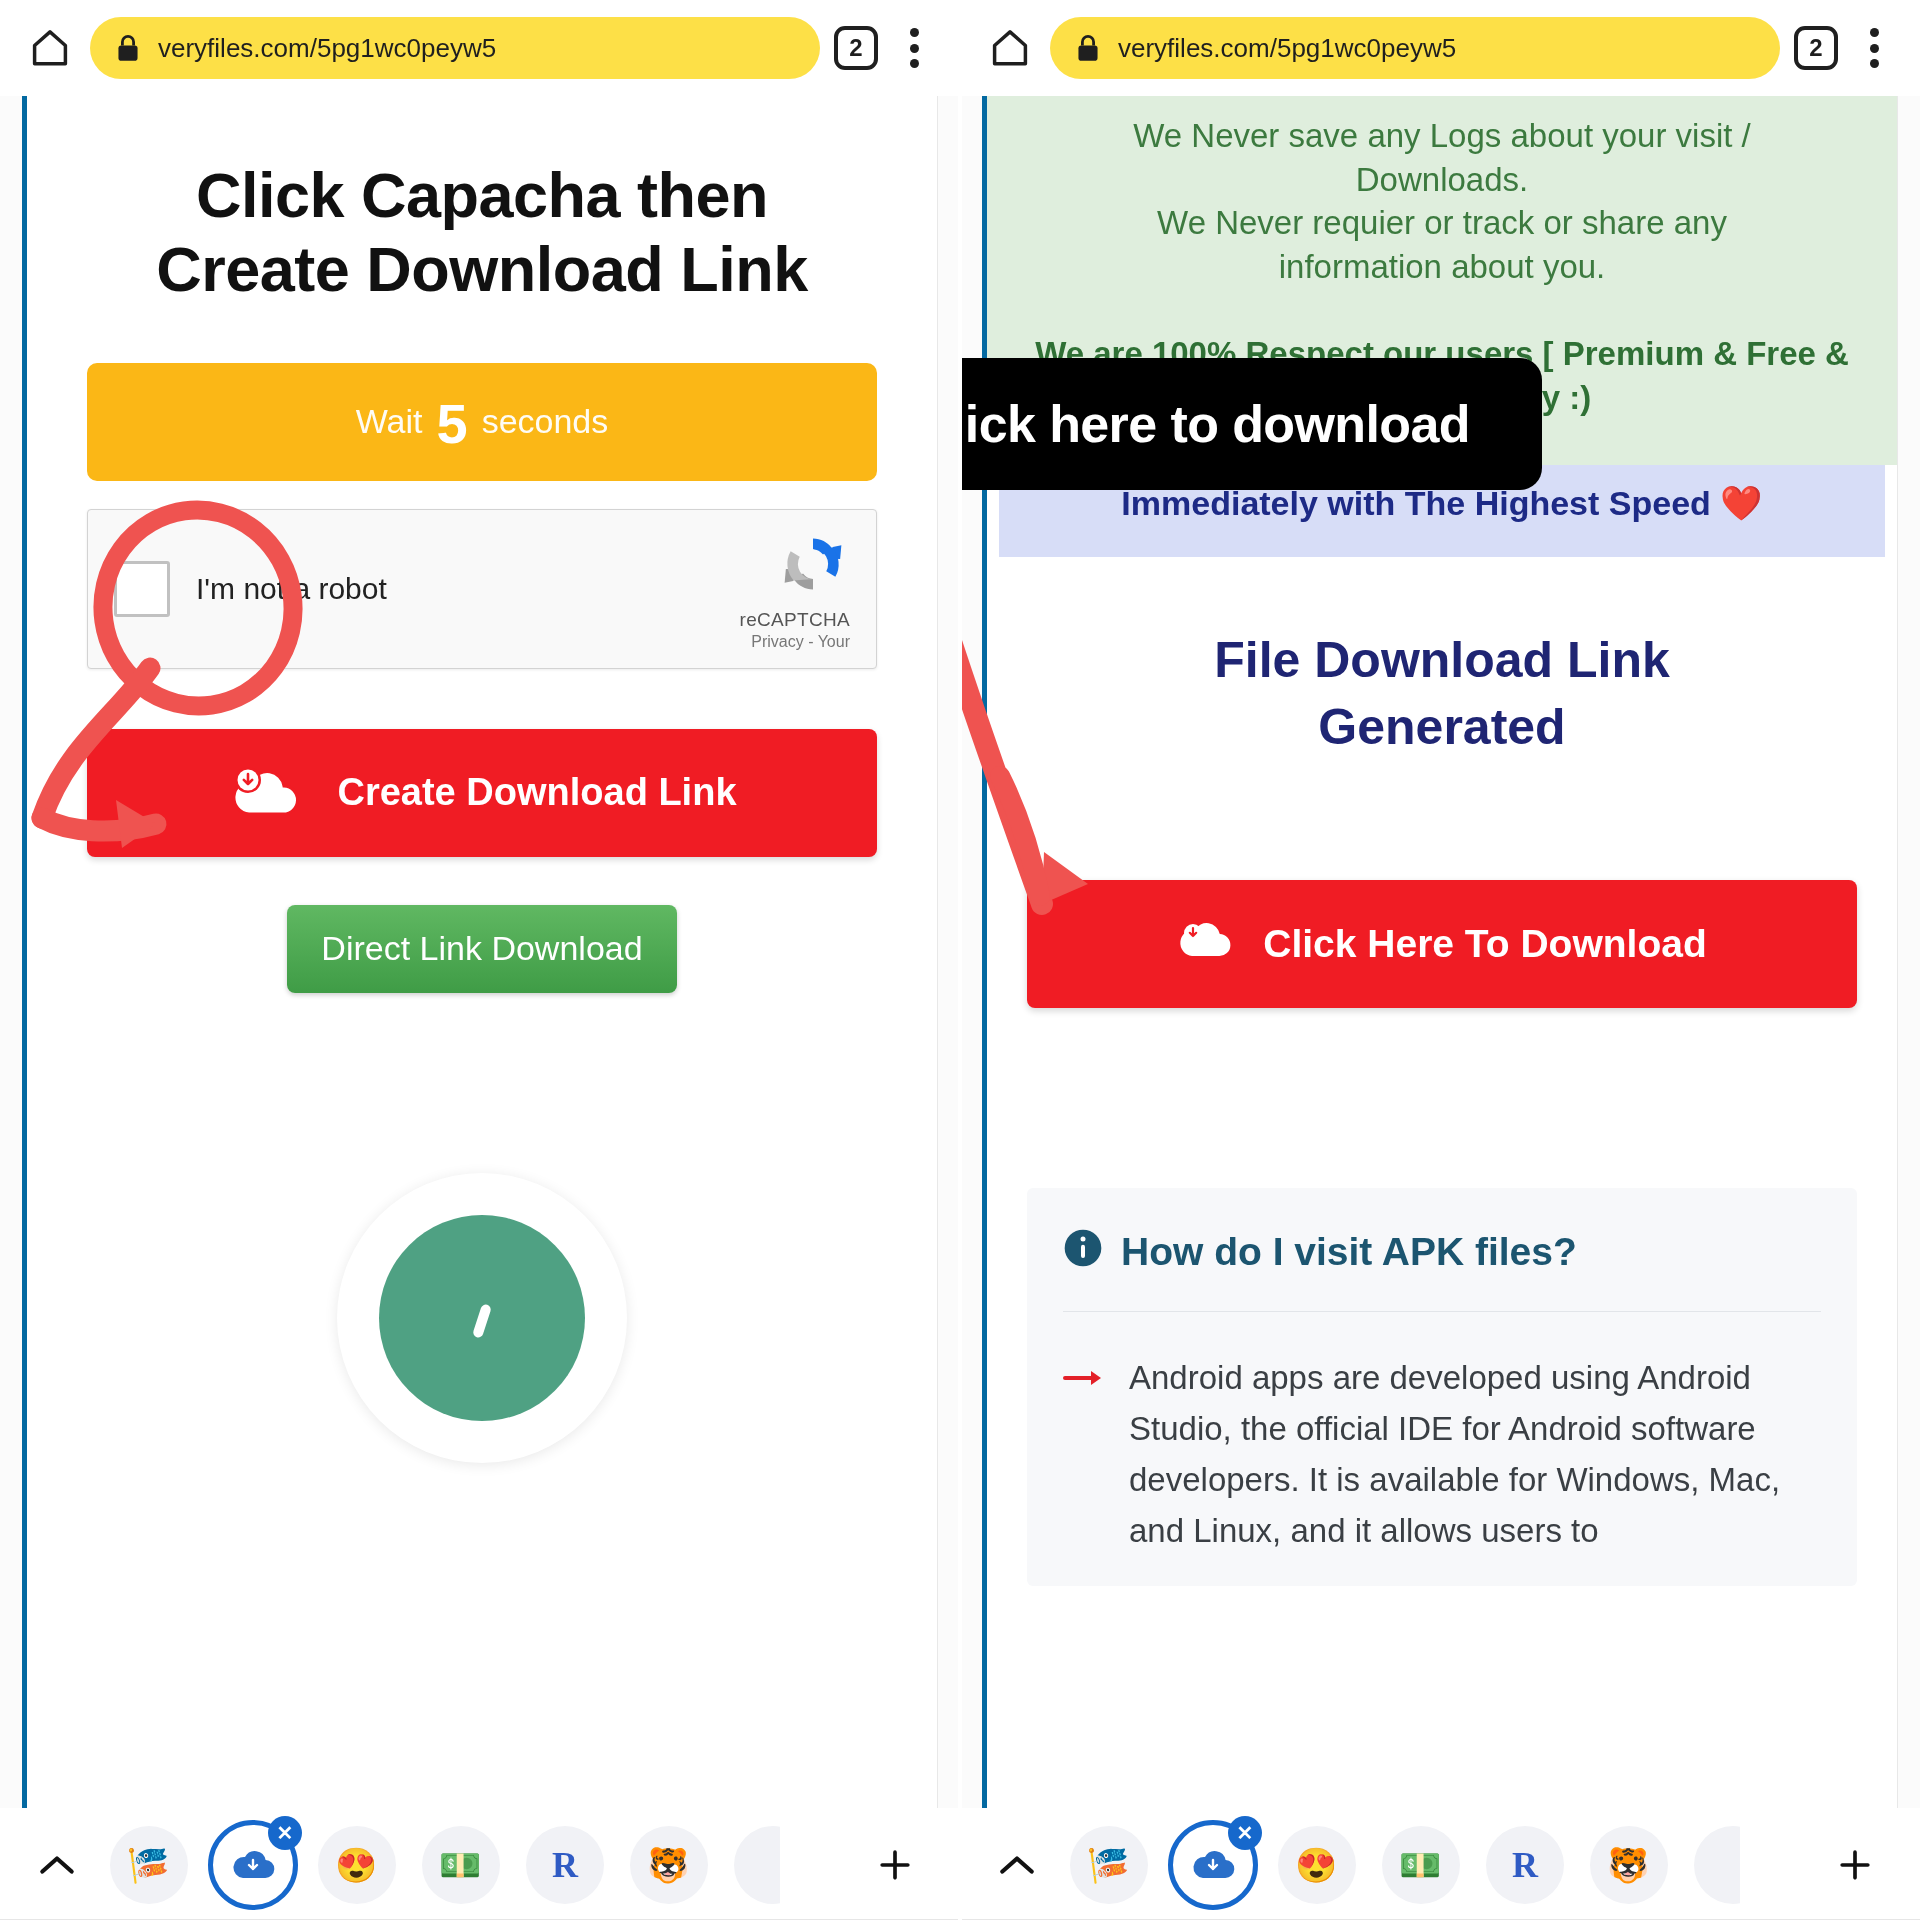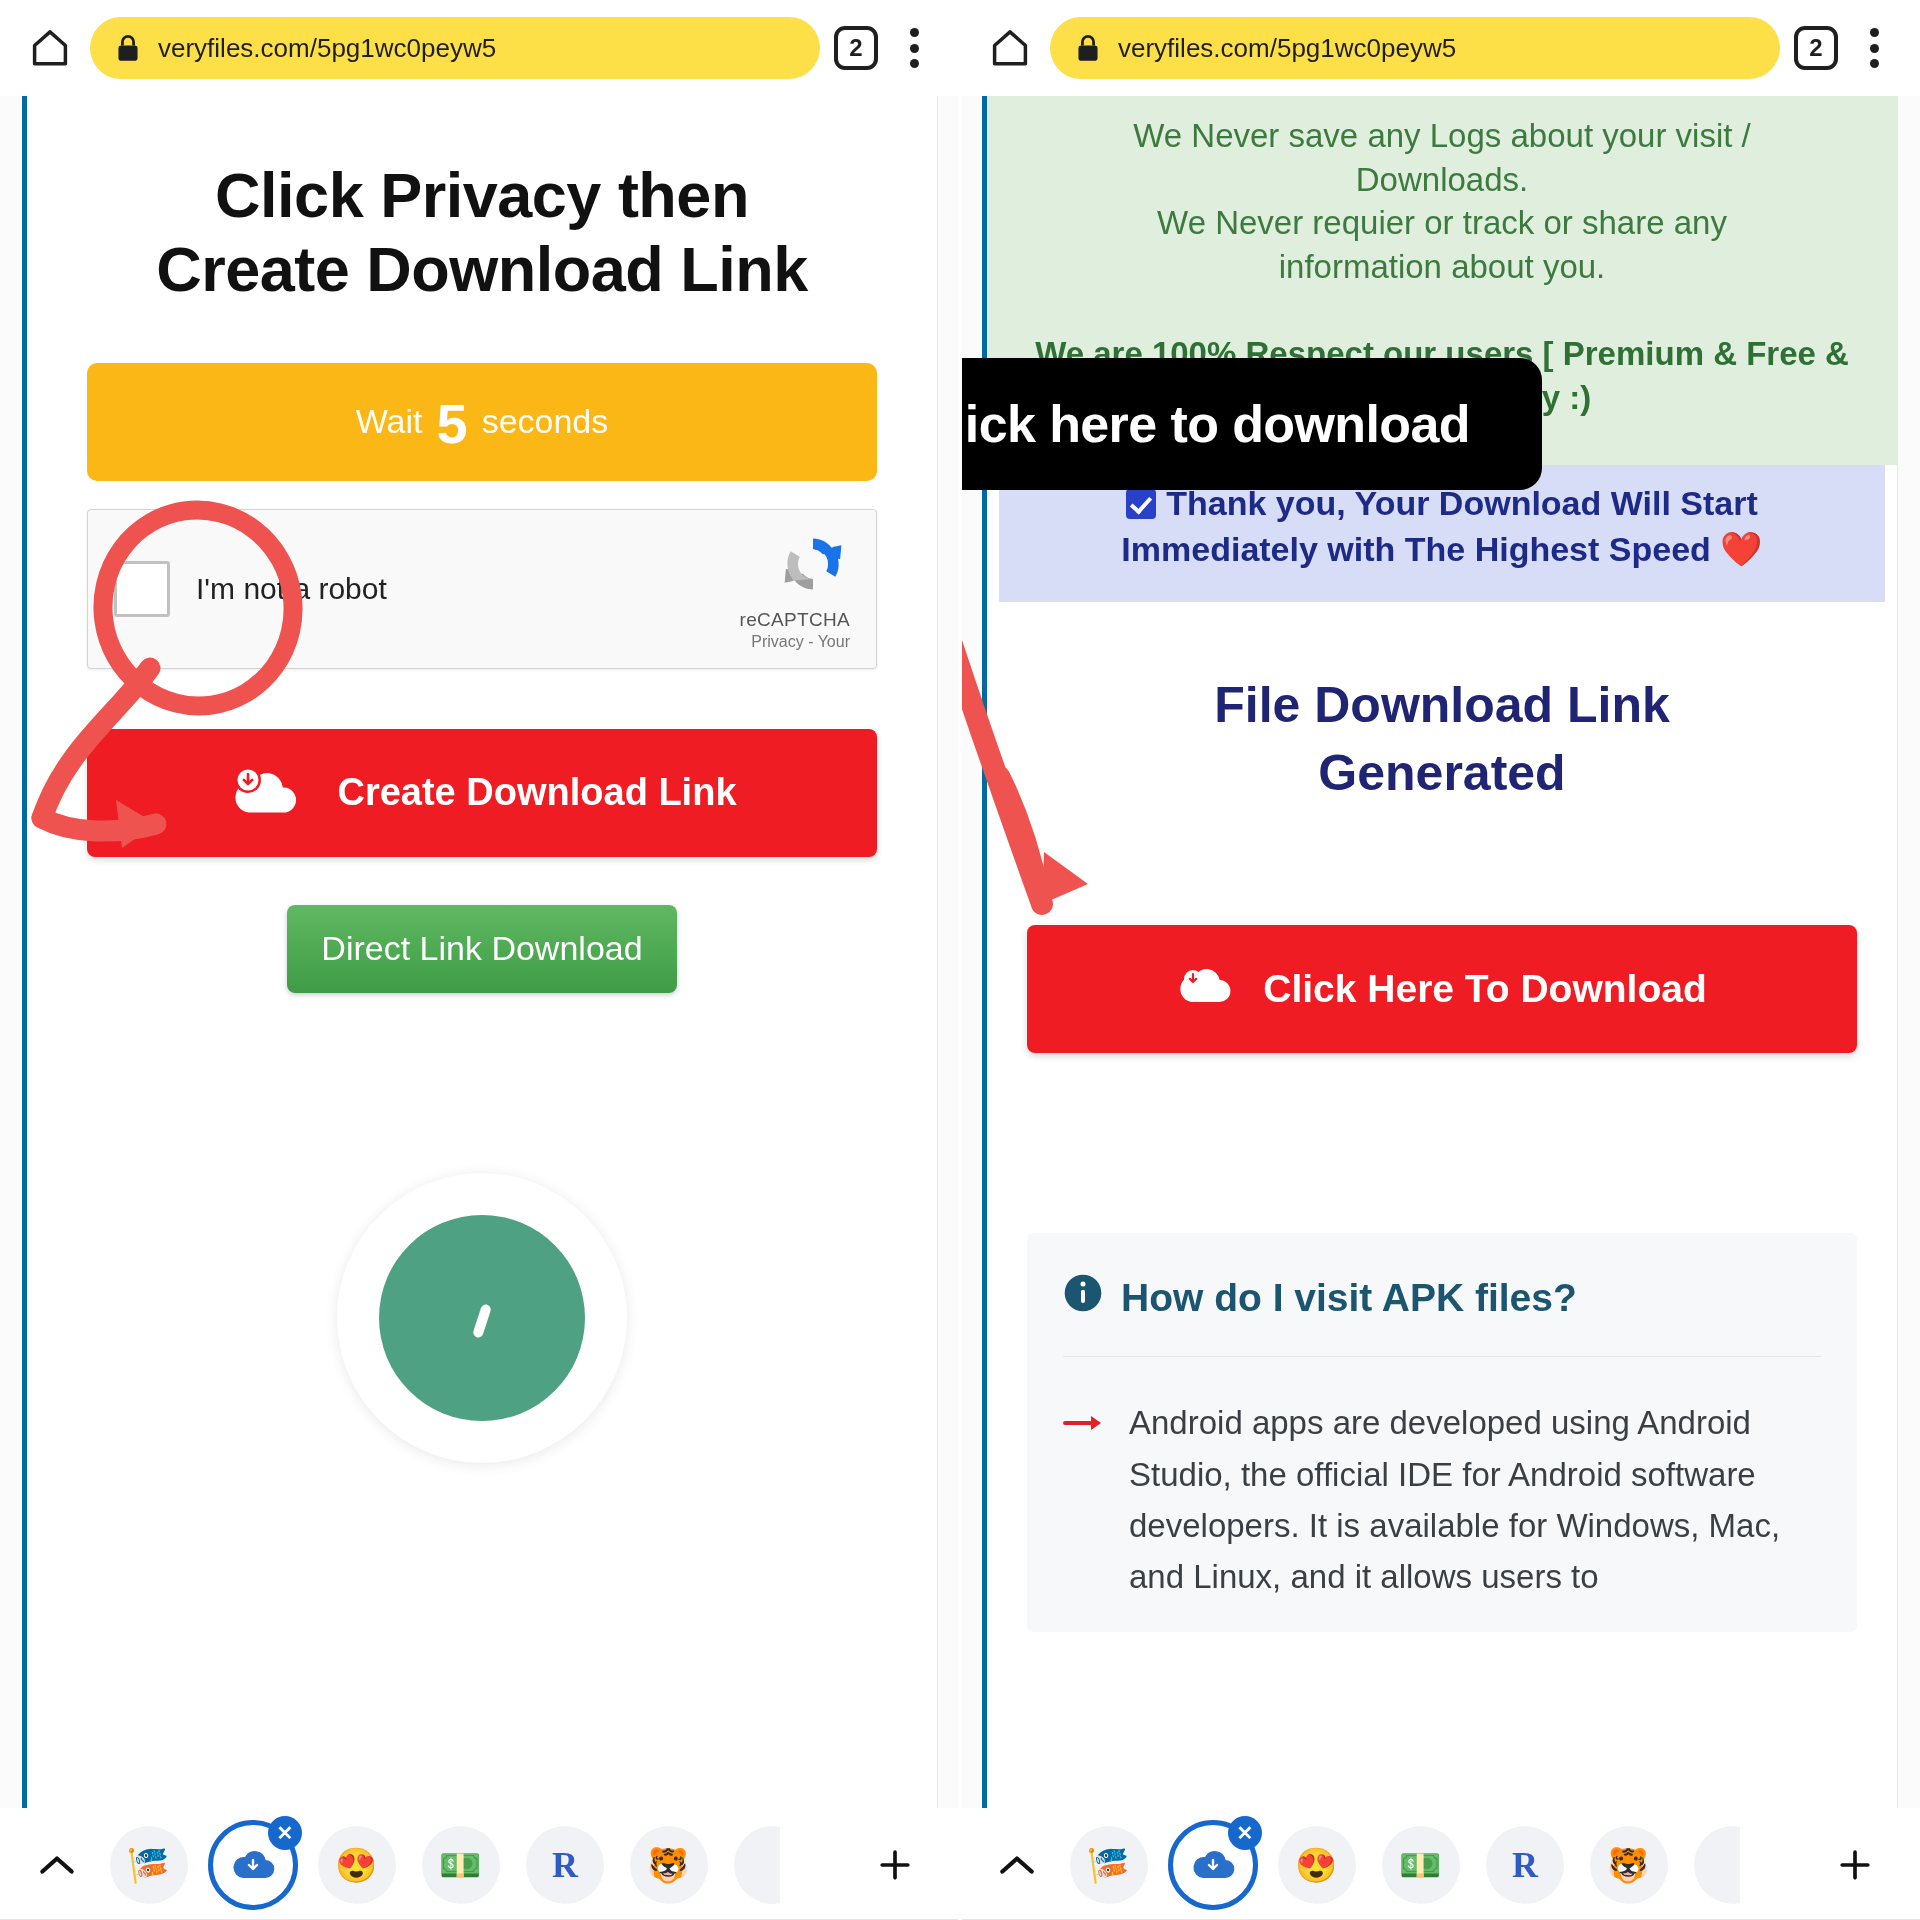--- a/index.html
+++ b/index.html
@@ -234,7 +234,7 @@
       <div class="page-card">
 
         <div class="head-title">
-          <div>Click Privacy then</div>
+          <div>Click Capacha then</div>
           <div>Create Download Link</div>
         </div>
 

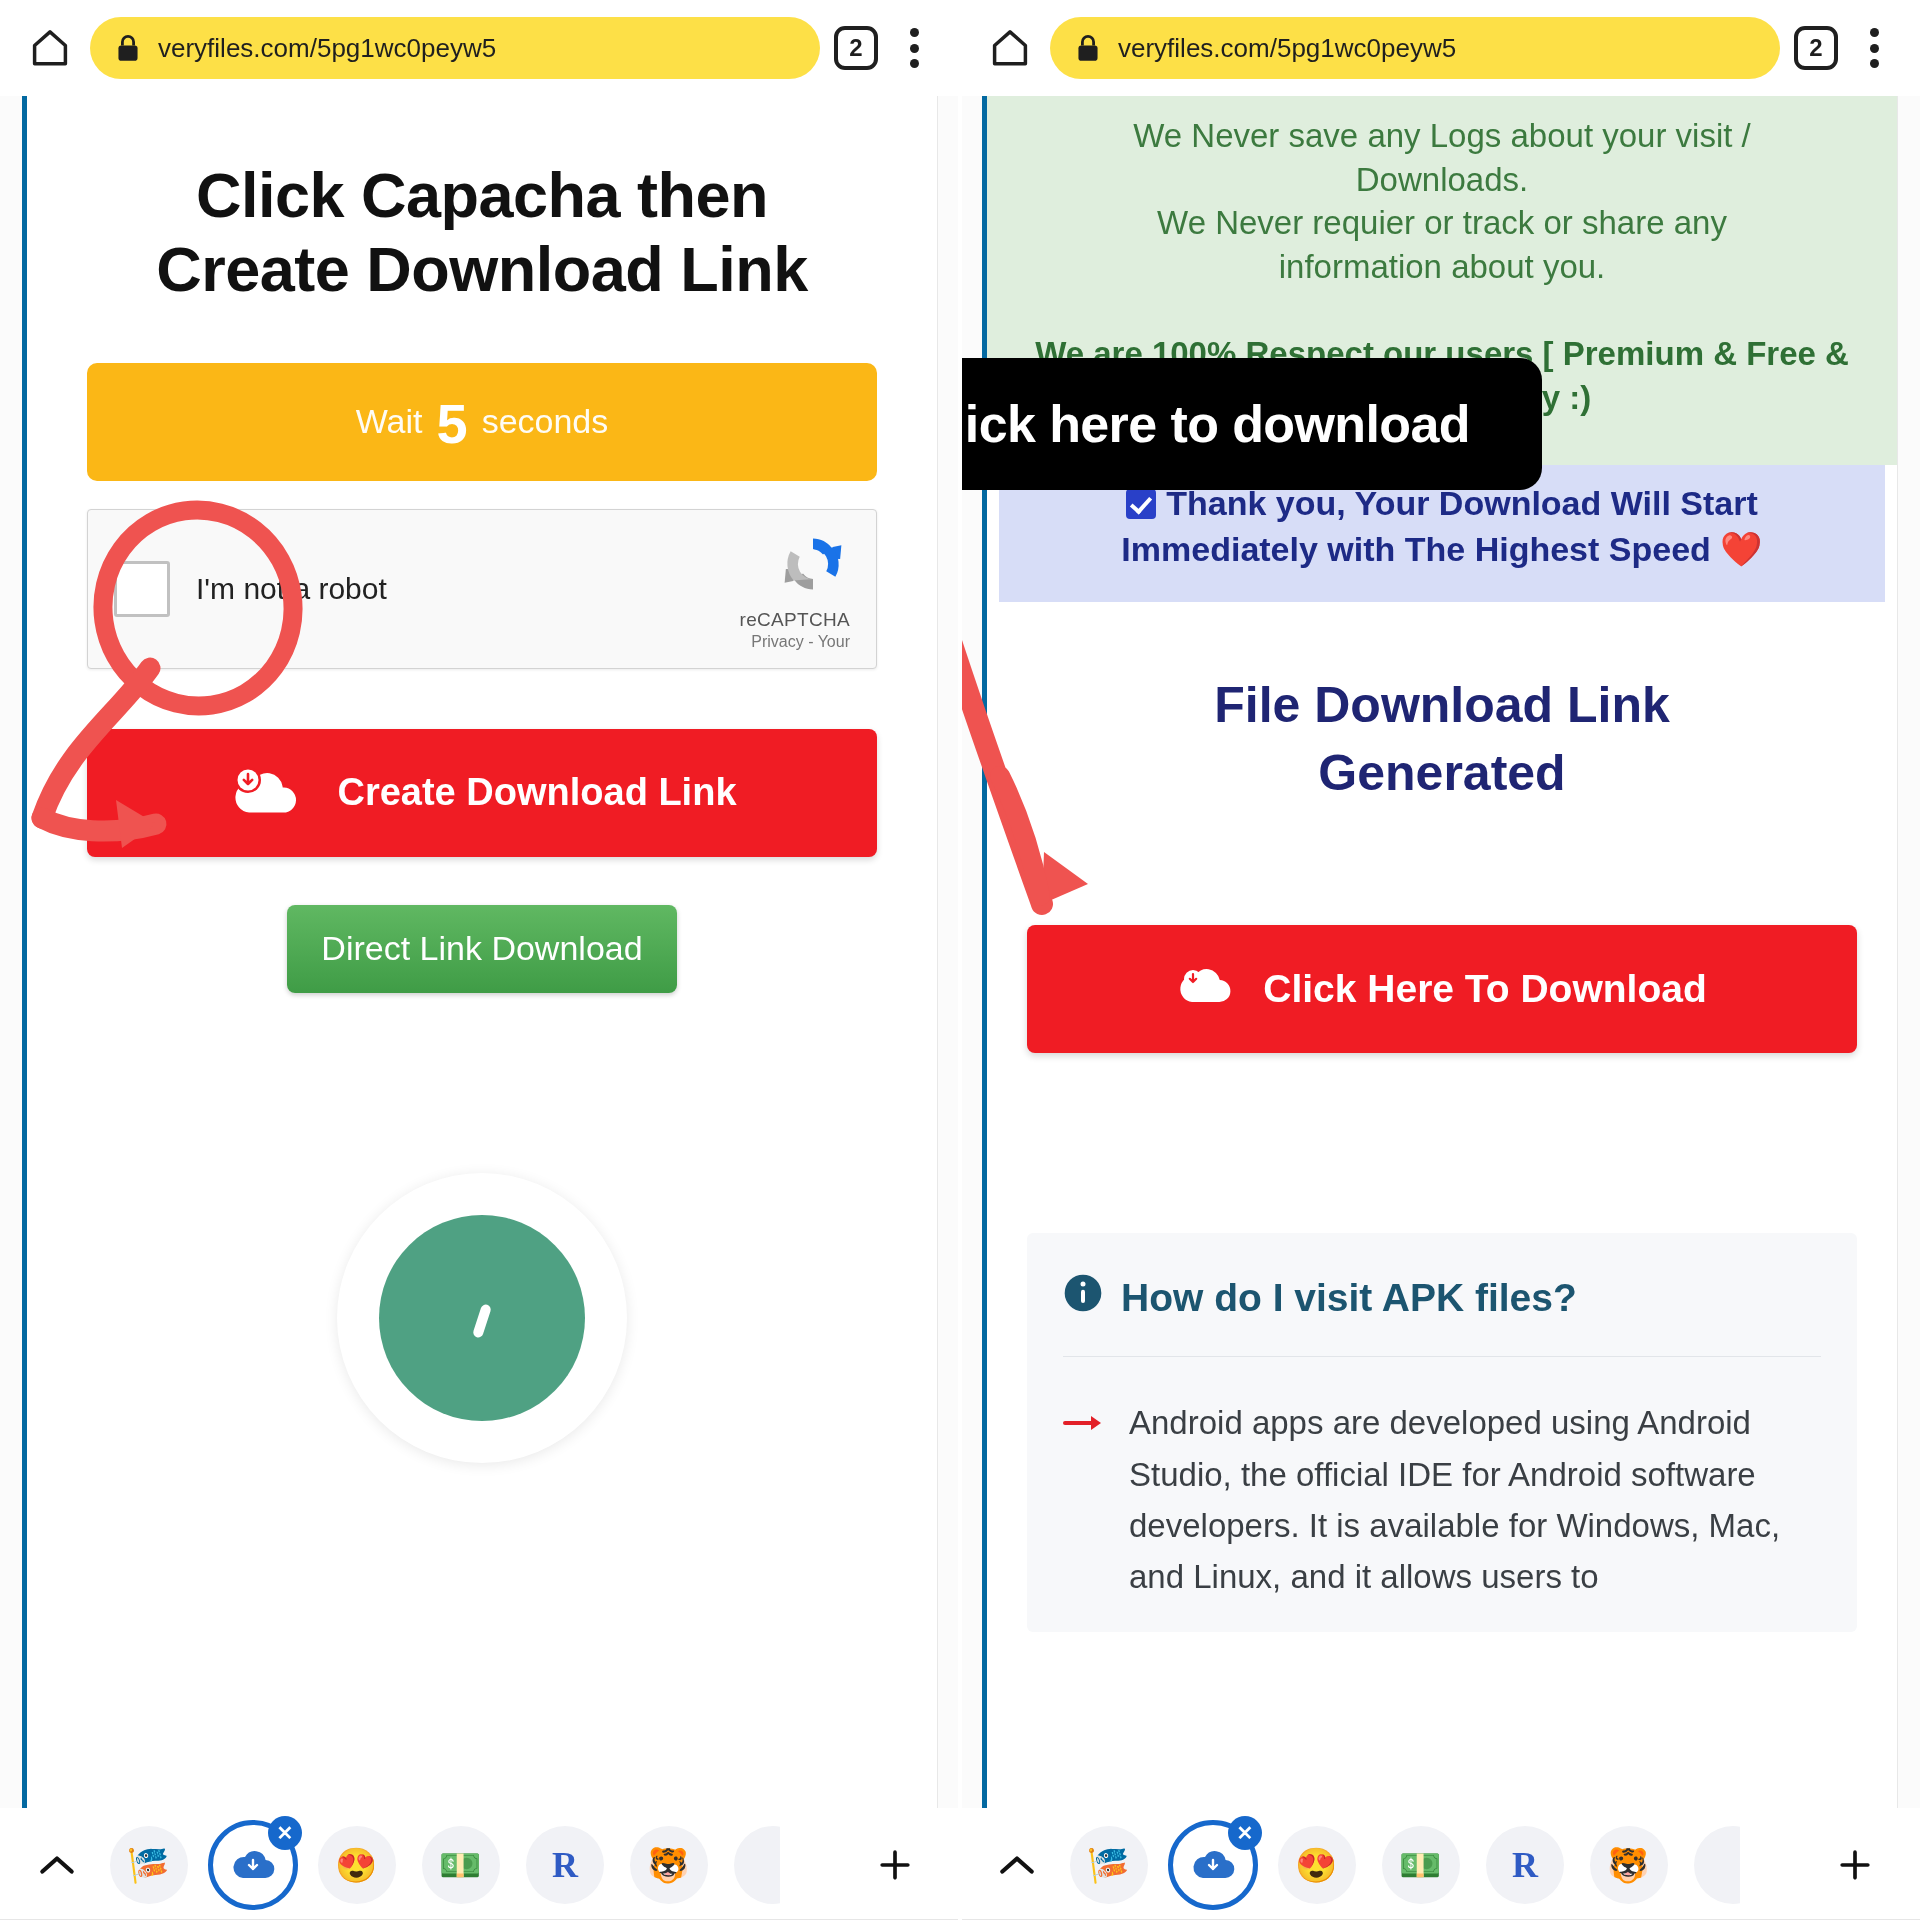--- a/index.html
+++ b/index.html
@@ -367,9 +367,6 @@
         </div>
 
         <div class="thanks-box">
-          <div>
-            <span class="chk"></span><span>Thank you, Your Download Will Start</span>
-          </div>
           <div>
             <span>Immediately with The Highest Speed</span>
             <span>❤️</span>

